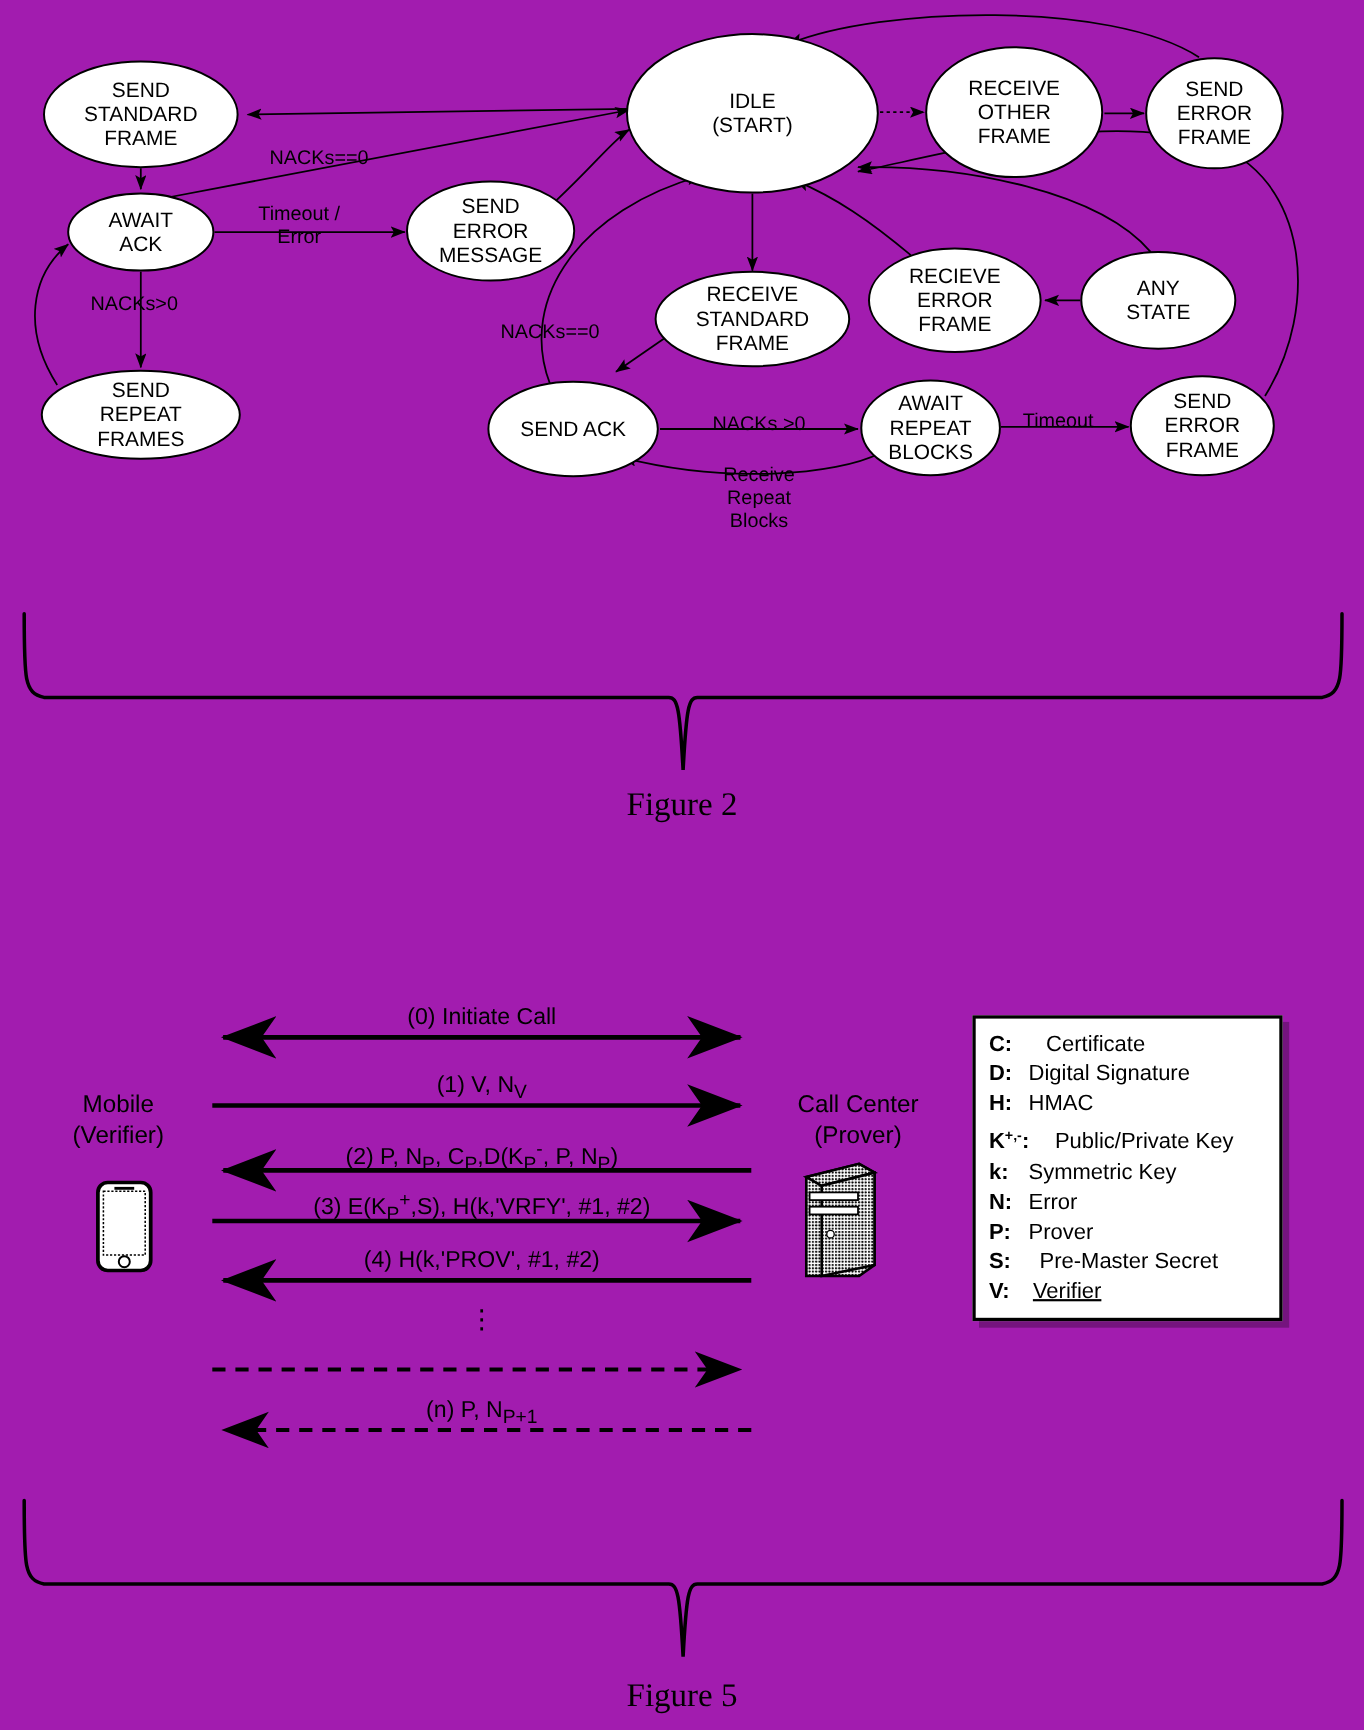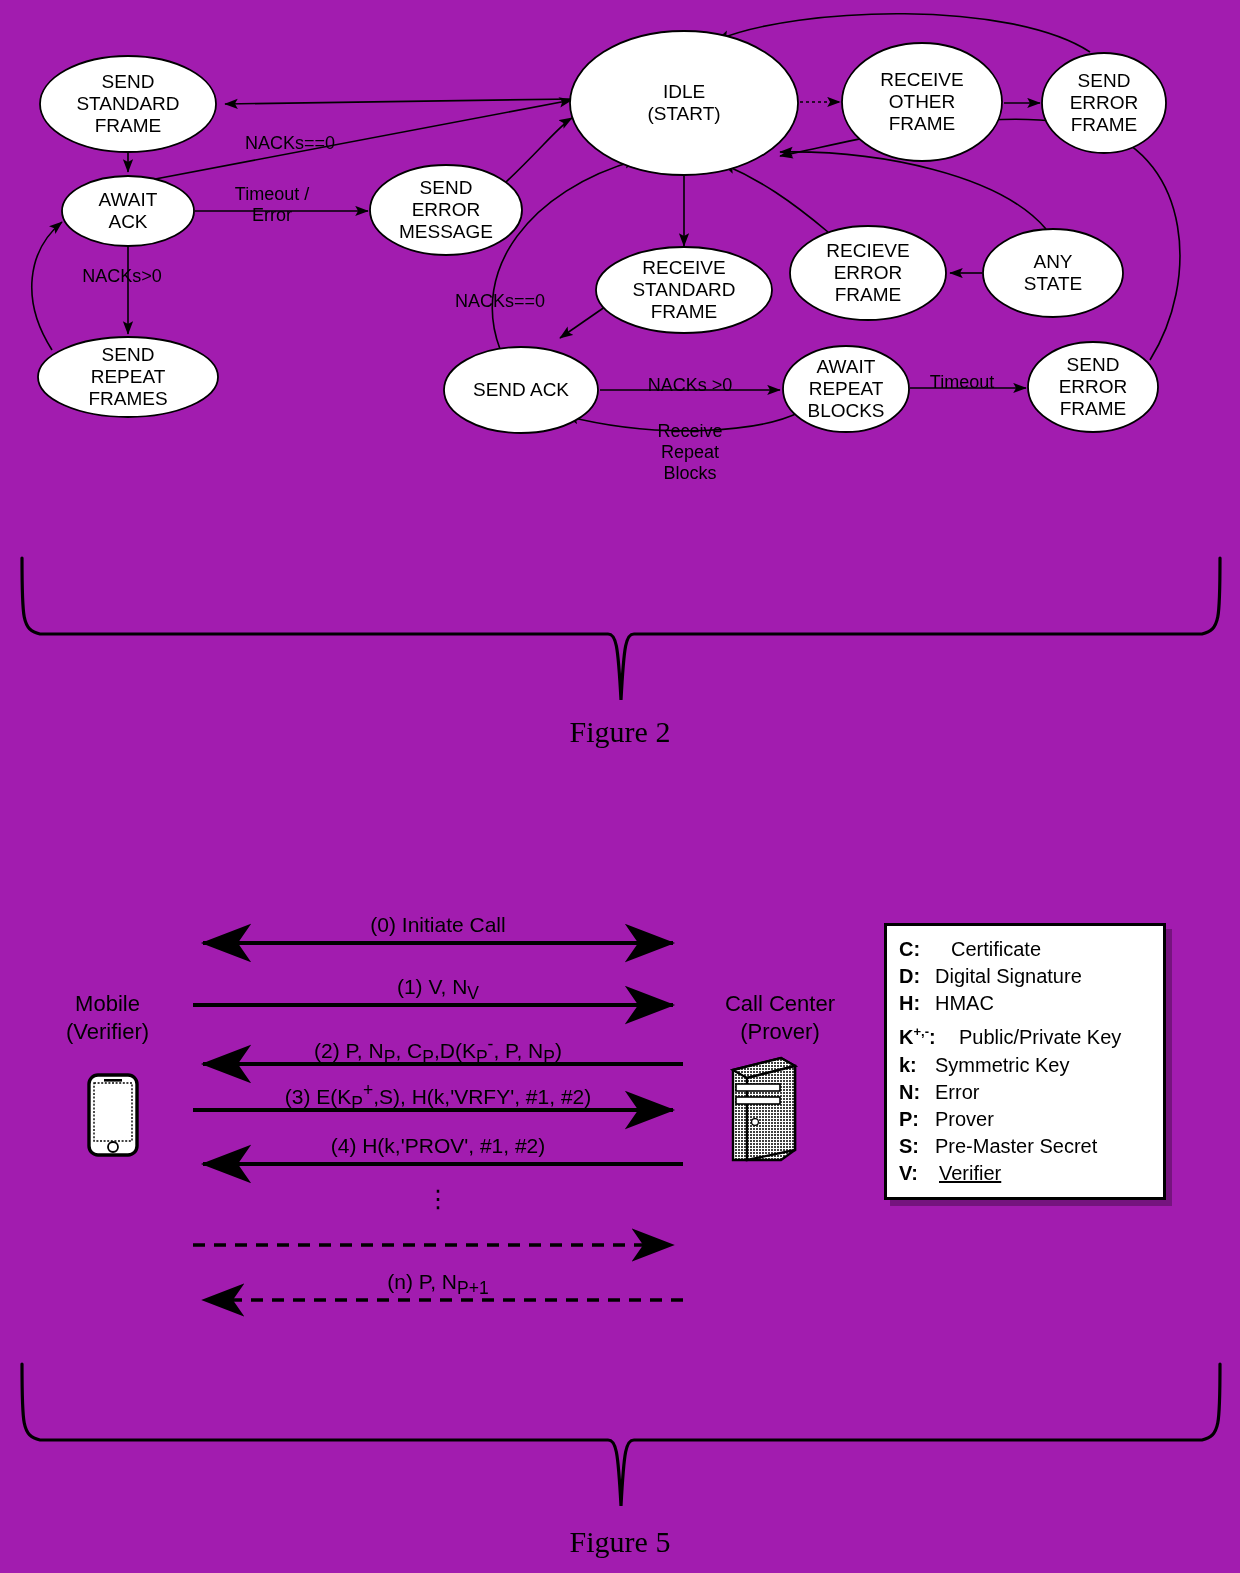--- a/index.html
+++ b/index.html
@@ -268,7 +268,7 @@
         </div>
         <div style="display: flex; align-items: baseline; font-size: 20px; line-height: 27px; white-space: nowrap;">
           <span style="font-weight: bold; min-width: 30px;">S:</span>
-          <span style="margin-left: 6px; text-align: center;">Pre-Master Secret</span>
+          <span style="margin-left: 16px; text-align: center;">Pre-Master Secret</span>
         </div>
         <div style="display: flex; align-items: baseline; font-size: 20px; line-height: 27px; white-space: nowrap;">
           <span style="font-weight: bold; min-width: 30px;">V:</span>

